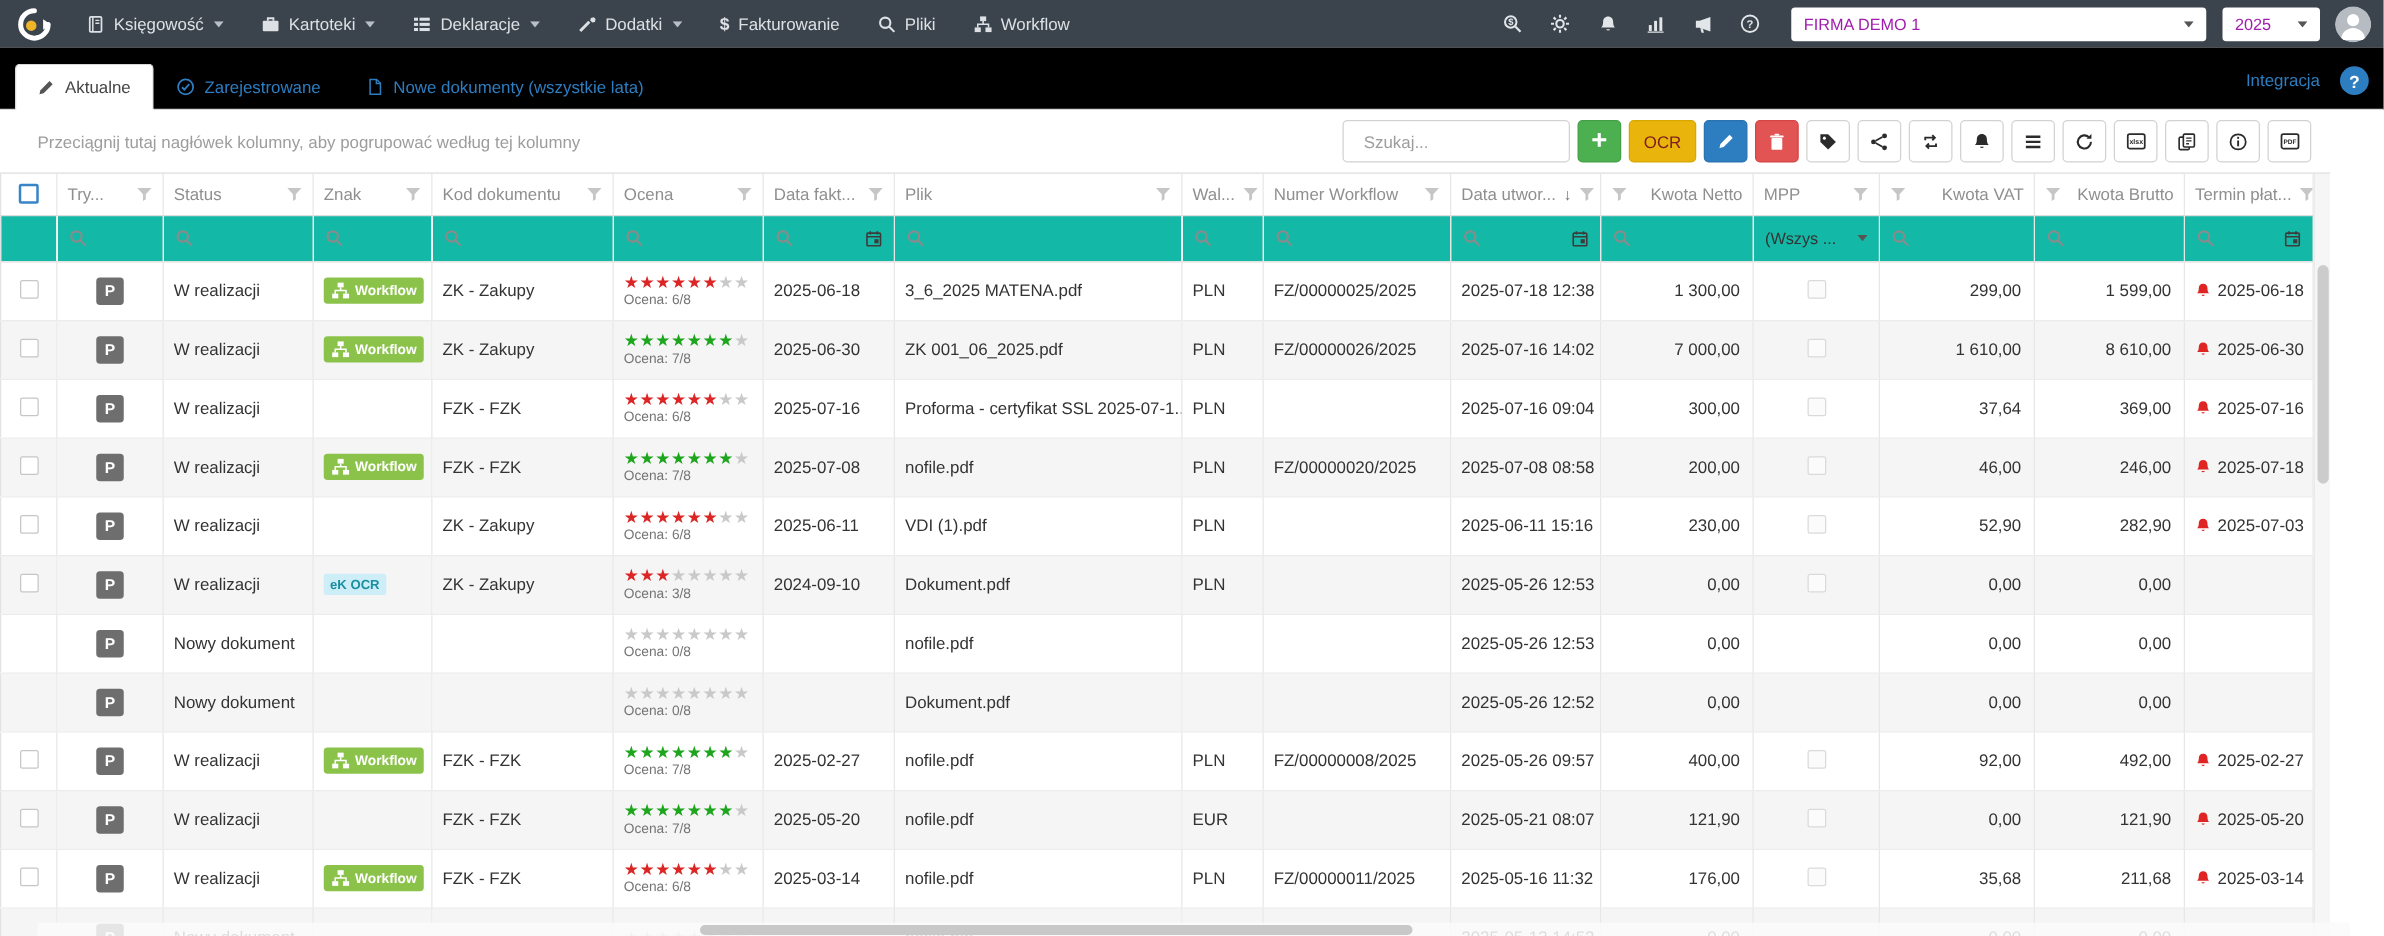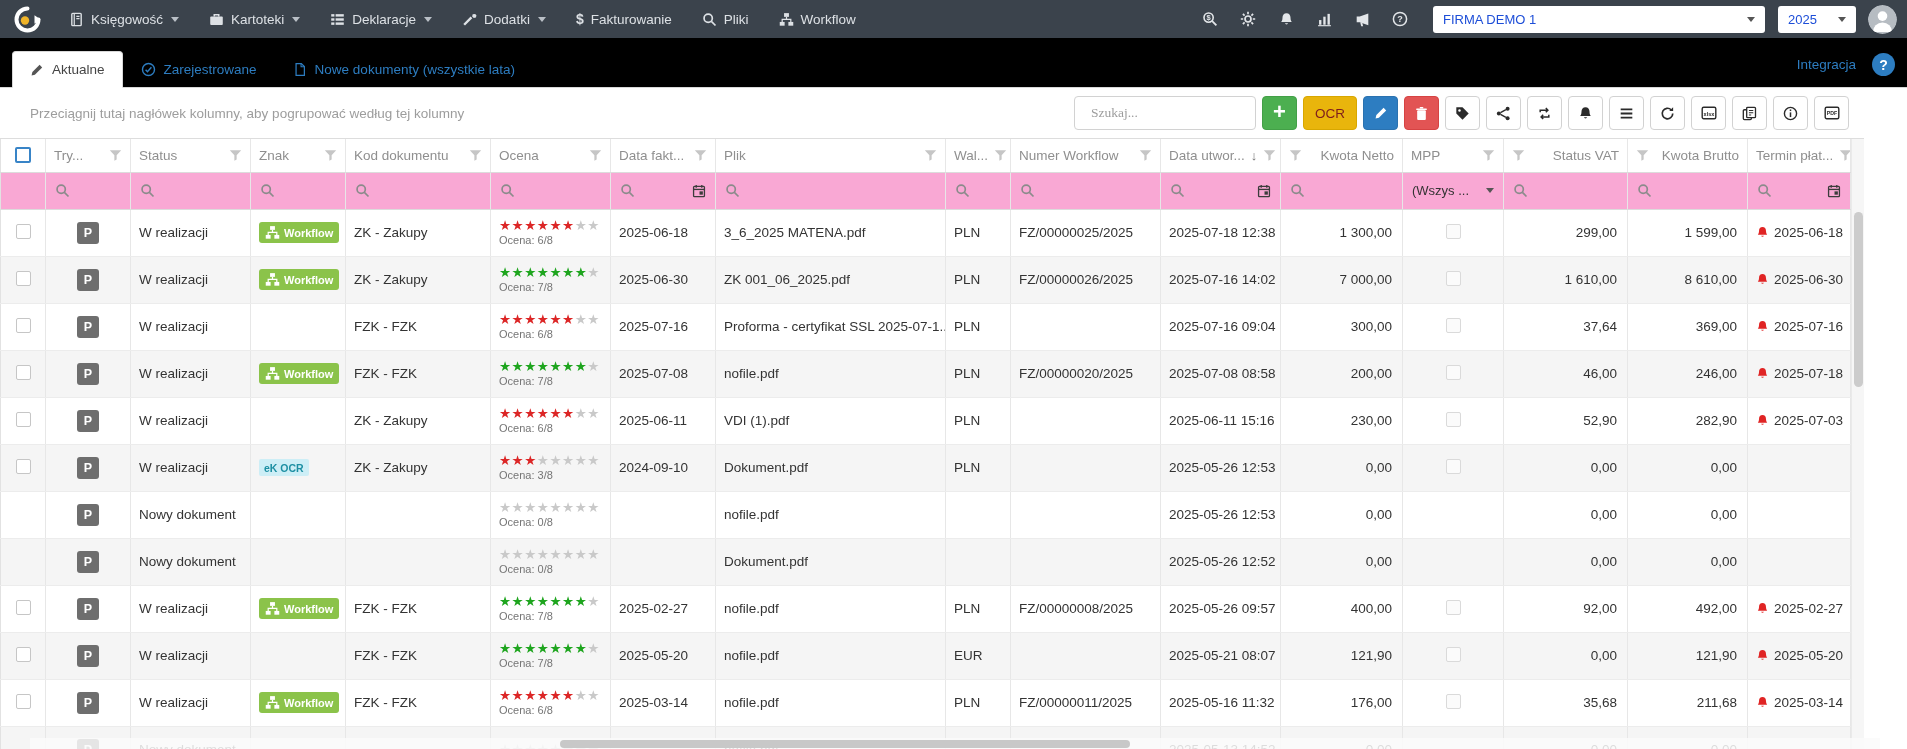--- a/index.html
+++ b/index.html
@@ -15,7 +15,7 @@
   .nav-item .caret{margin-left:1px;color:#b9bfc6}
   .nav-right{margin-left:auto;display:flex;align-items:center}
   .nav-iconbtn{width:38px;height:38px;display:flex;align-items:center;justify-content:center;cursor:pointer;color:#e3e6e9}
-  .nav-select{background:#fff;color:#1d4ed8;border-radius:3px;height:27px;display:flex;align-items:center;
+  .nav-select{background:#fff;color:#a21caf;border-radius:3px;height:27px;display:flex;align-items:center;
     padding:0 10px;justify-content:space-between;cursor:pointer;font-size:13px}
   .nav-select .caret{color:#555}
   .company{width:332px;margin-left:14px}

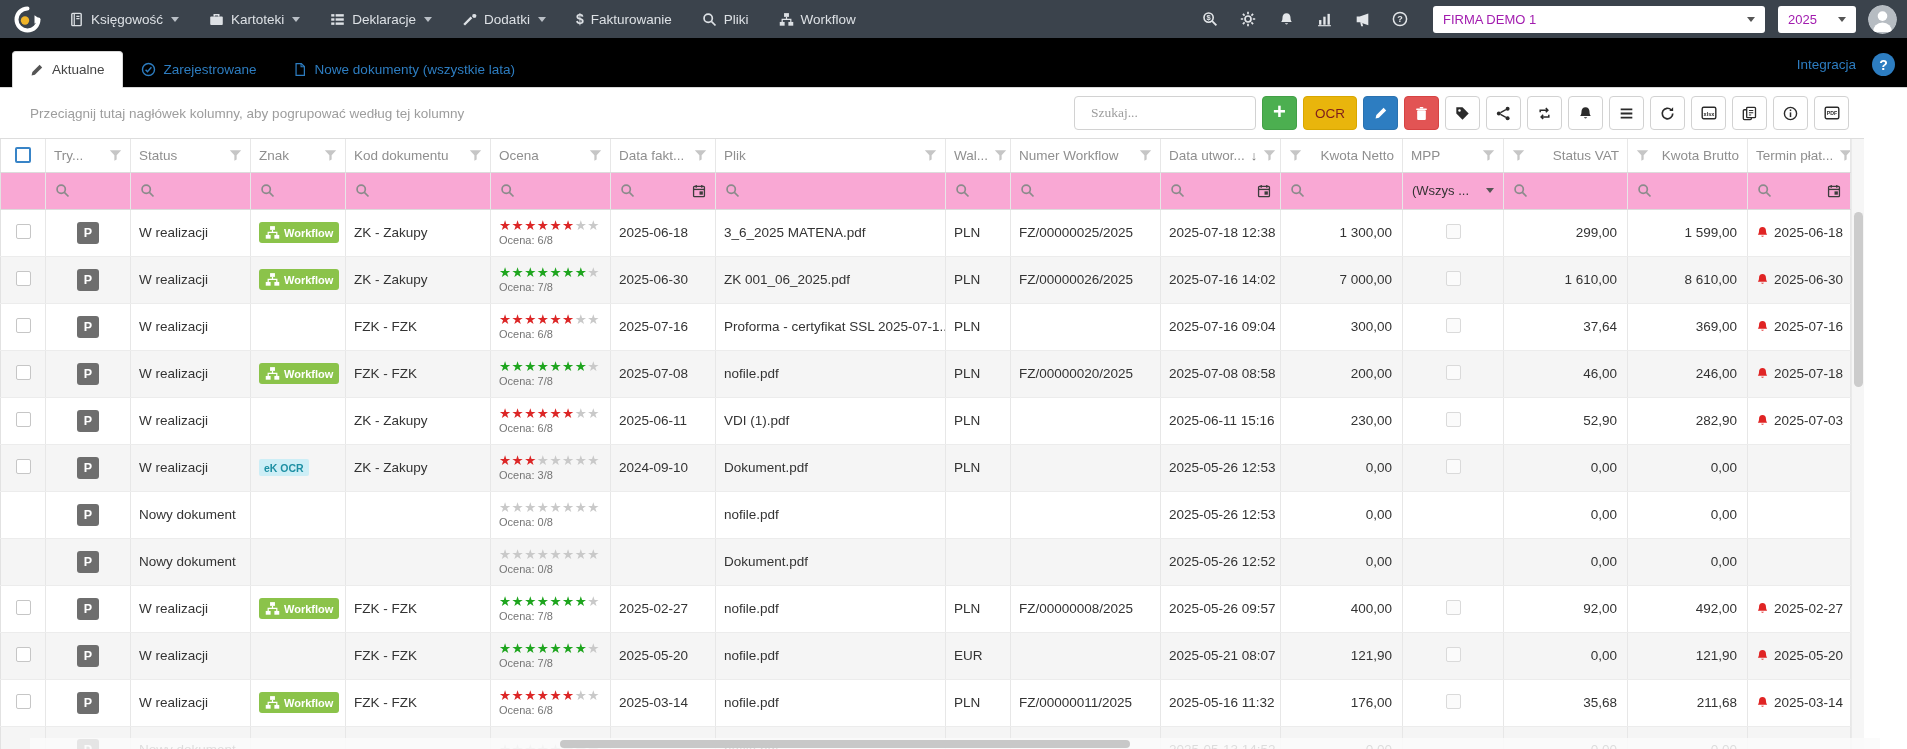--- a/index.html
+++ b/index.html
@@ -39,7 +39,7 @@
   .tb-controls{margin-left:auto;display:flex;align-items:center;gap:6px;margin-right:46px}
   .search-box{width:182px;height:34px;border:1px solid #d2d2d2;border-radius:4px;display:flex;align-items:center;
     padding:0 9px;gap:7px;color:#8a8a8a;background:#fff}
-  .search-box input{border:none;outline:none;width:100%;font-family:Liberation Serif, serif;font-size:13.5px;color:#a21caf}
+  .search-box input{border:none;outline:none;width:100%;font-family:Liberation Sans, sans-serif;font-size:13.5px;color:#a21caf}
   .search-box input::placeholder{color:#9d9d9d}
   .records-select{width:175px;height:34px;border:1px solid #d2d2d2;border-radius:4px;display:flex;align-items:center;
     justify-content:space-between;padding:0 10px;background:#fff;cursor:pointer;color:#333}

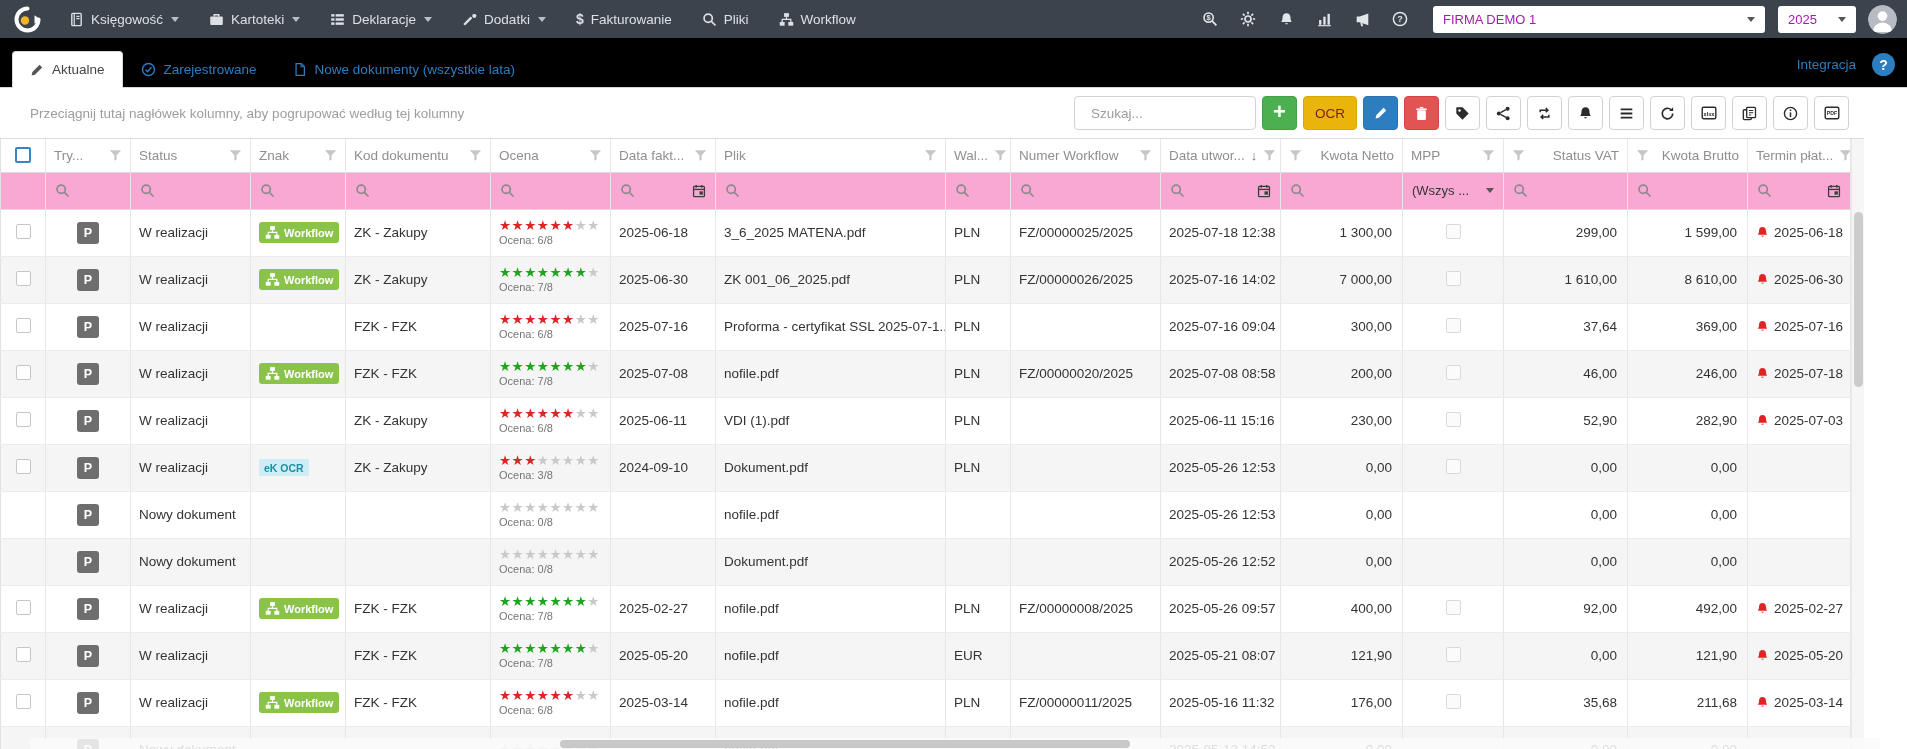--- a/index.html
+++ b/index.html
@@ -587,7 +587,7 @@
                   <path d="M1 1.6h14l-5.6 6.2v5l-2.8 1.6V7.8z" fill="currentColor"></path>
                 </svg>
               </span>
-              <span>Status VAT</span>
+              <span>Kwota VAT</span>
             </span>
           </th>
           <th>

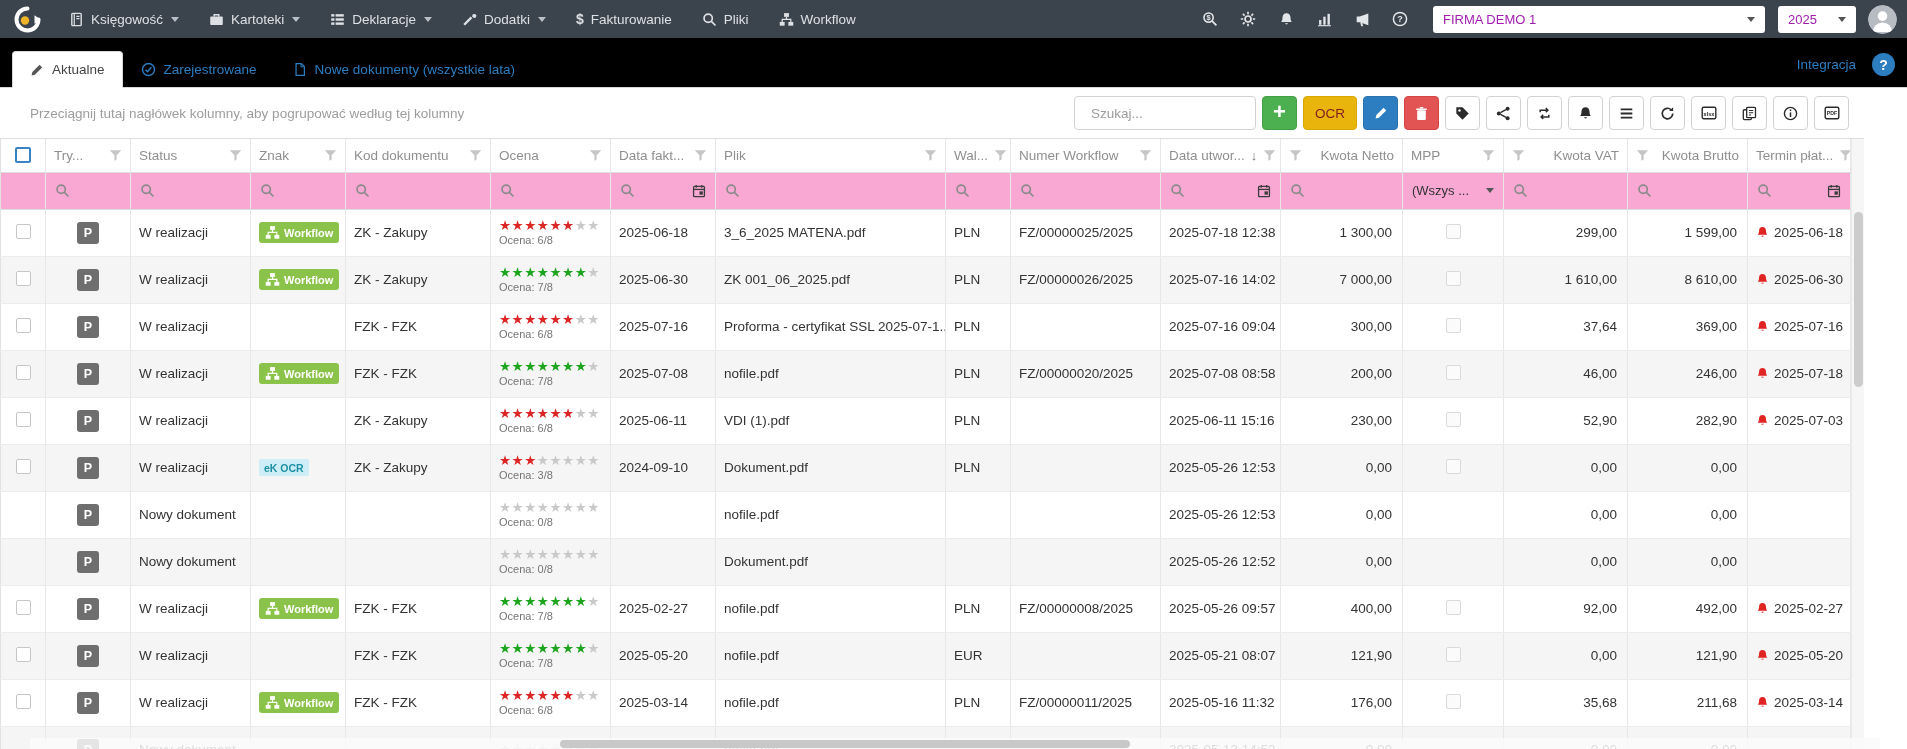--- a/index.html
+++ b/index.html
@@ -62,7 +62,7 @@
   .th-inner.num{}
   .th-inner.num .funnel{margin-left:0;margin-right:auto}
   .sort-arrow{color:#737373;font-size:13px}
-  tr.filterrow td{height:37px;border-bottom:1px solid #dcdcdc;padding:0 9px;background:#f9a8d4}
+  tr.filterrow td{height:37px;border-bottom:1px solid #dcdcdc;padding:0 9px;background:#14b8a6}
   .filter-inner{display:flex;align-items:center;gap:6px;color:#8b8b8b}
   .filter-inner .cal{margin-left:auto;color:#3c3c3c}
   .mpp-filter{display:flex;align-items:center;justify-content:space-between;color:#333;font-size:13px;cursor:pointer}

